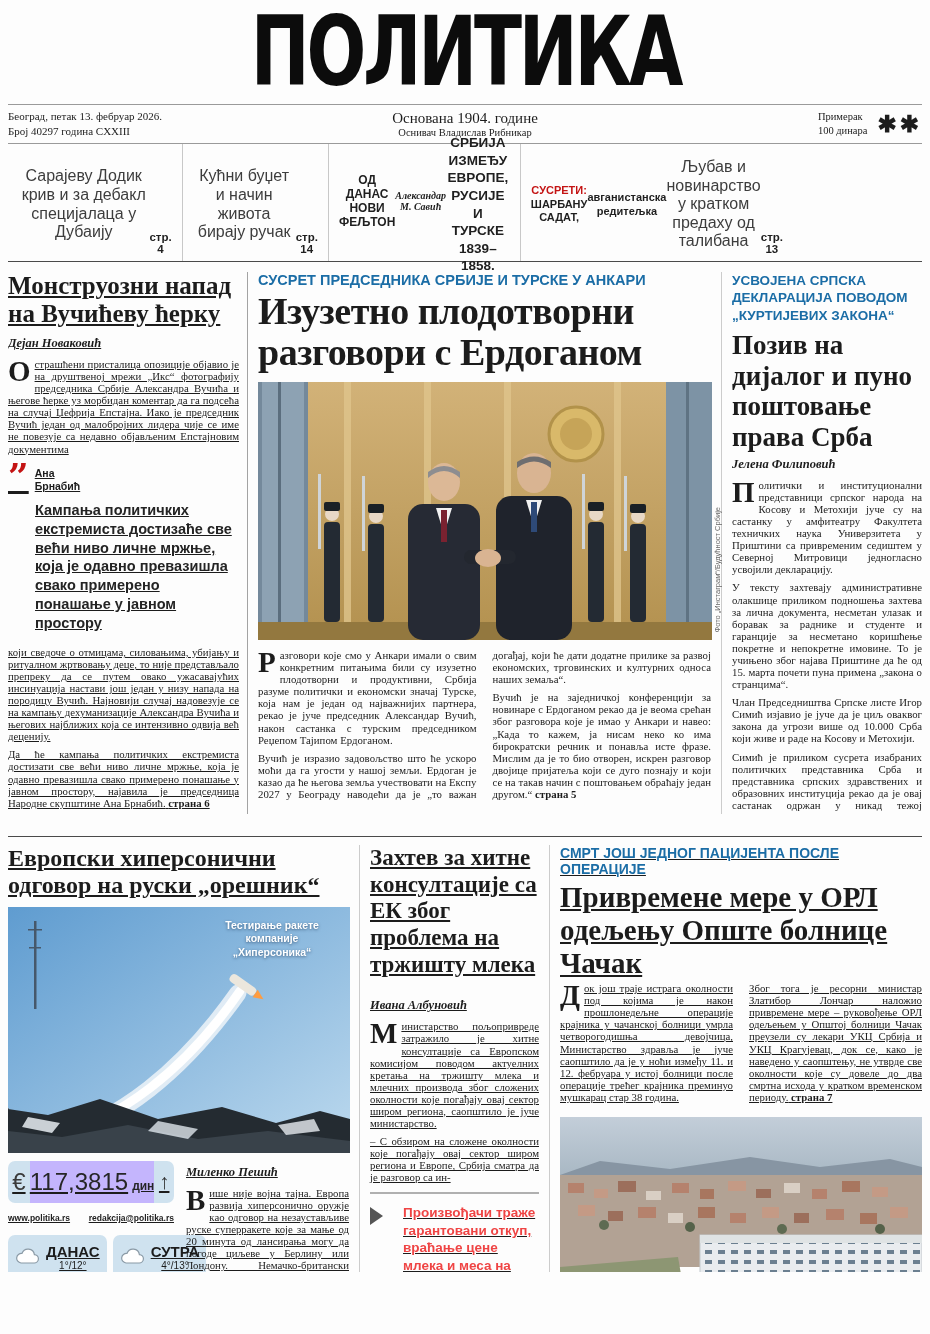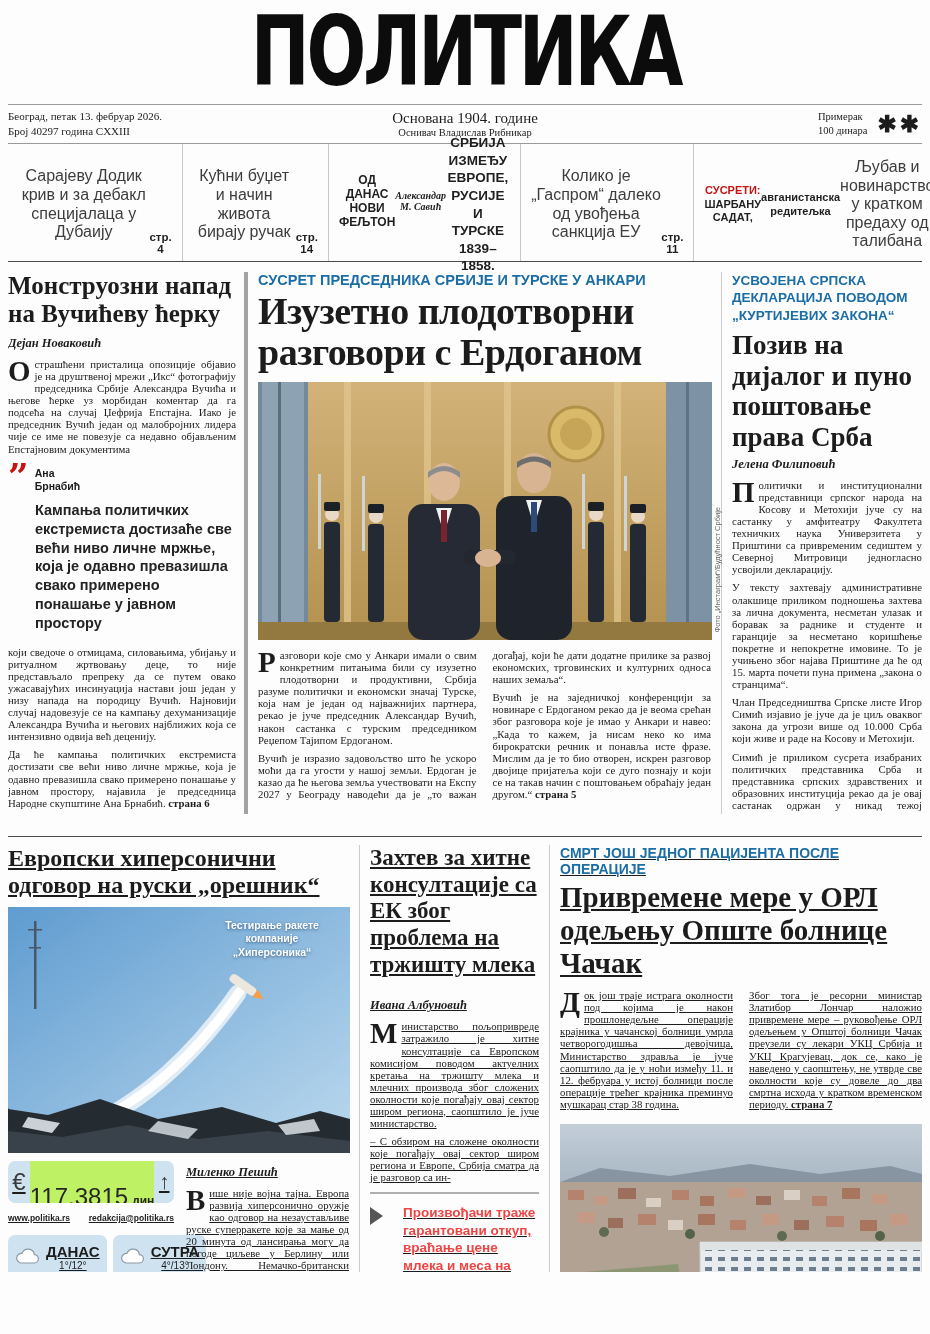--- a/index.html
+++ b/index.html
@@ -158,10 +158,6 @@
       <div class="fk">ОД ДАНАС НОВИ ФЕЉТОН</div>
       <div class="fa">Александар М. Савић</div>
       <div class="ft">СРБИЈА ИЗМЕЂУ ЕВРОПЕ, РУСИЈЕ И ТУРСКЕ 1839–1858.</div>
-    </div>
-    <div class="teaser t4">
-      <div class="teaser-title">Колико је „Гаспром“ далеко од увођења санкција ЕУ</div>
-      <div class="teaser-page">стр. 11</div>
     </div>
     <div class="teaser t5">
       <div class="kline">

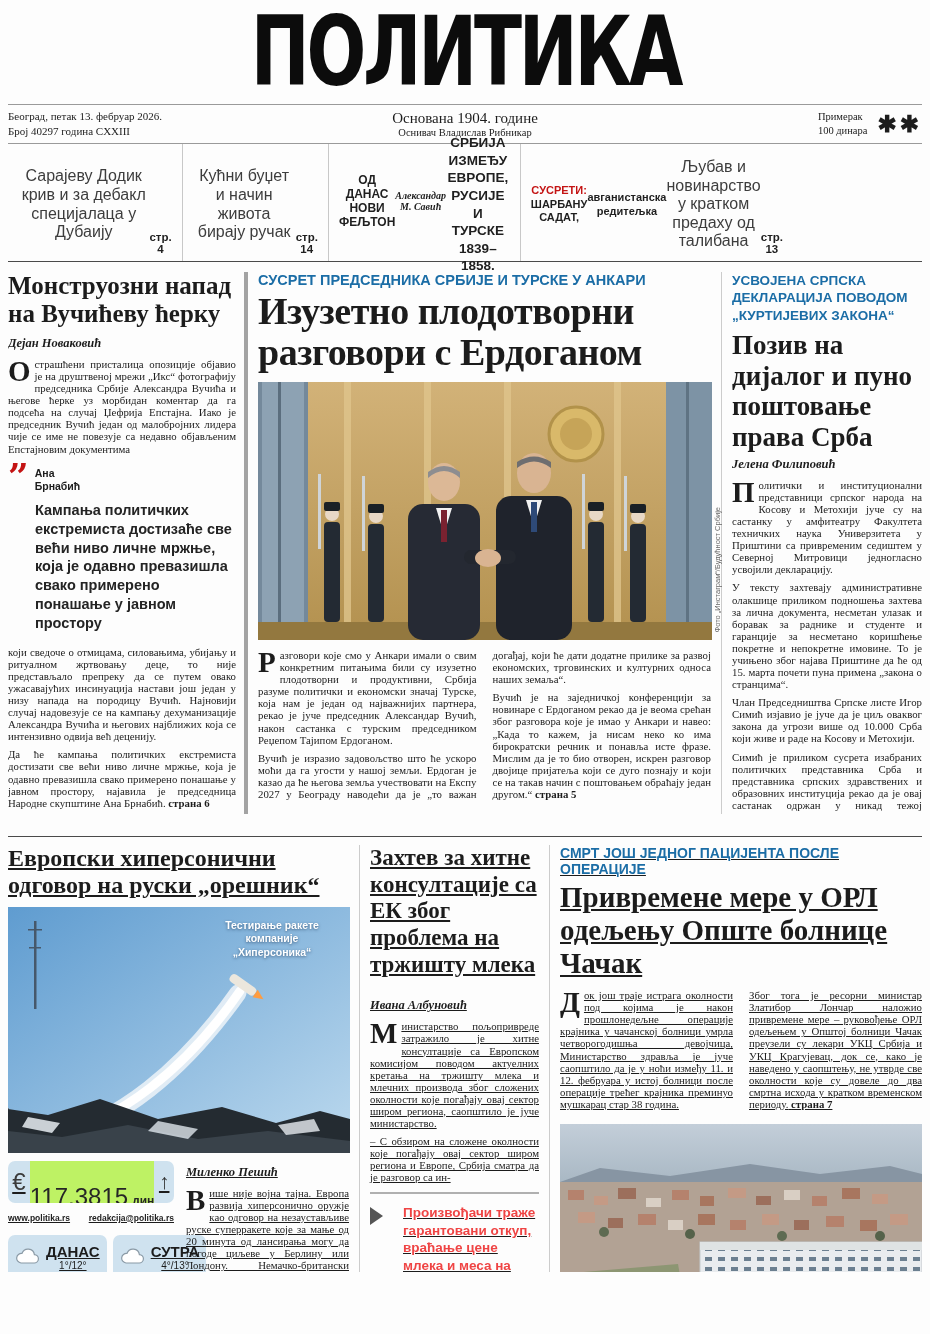--- a/index.html
+++ b/index.html
@@ -49,7 +49,7 @@
 
   
   #main { position:absolute; top:262px; left:8px; width:914px; height:552px; display:flex; padding-top:10px; overflow:hidden; }
-  .col-left { width:240px; padding-right:8px; border-right:4px solid #a3a3a3; }
+  .col-left { width:240px; padding-right:8px; border-right:1px solid #a3a3a3;text-decoration:underline; }
   .h-left { font-size:25px; line-height:1.12; margin-bottom:8px; }
   .quote-head { display:flex; align-items:flex-start; gap:6px; margin:12px 0 8px; font-family:"Liberation Sans",sans-serif; }
   .quote-mark { color:#c41414; font-size:36px; line-height:0.55; font-weight:bold; font-family:"DejaVu Serif",serif; }

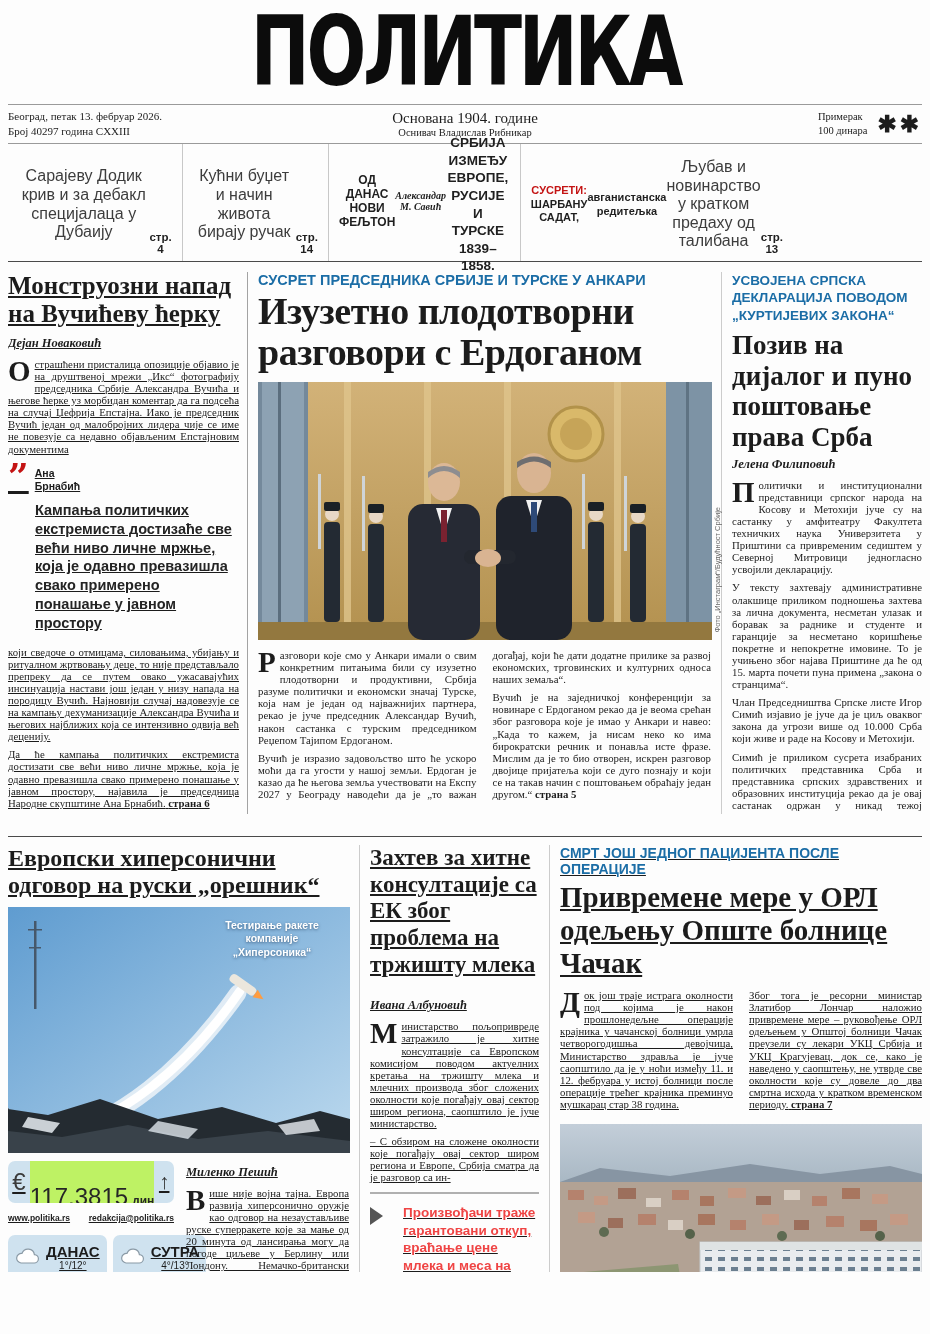--- a/index.html
+++ b/index.html
@@ -113,7 +113,7 @@
 
   .b-right { flex:1; padding-left:10px; }
   .kicker-br { font-size:14px; margin-bottom:4px; }
-  .h-br { font-size:29px; line-height:1.14; margin-bottom:9px; }
+  .h-br { font-size:29px; line-height:1.14; margin-bottom:2px; }
   .br-body { column-count:2; column-gap:16px; margin-bottom:8px; }
   .hosp-wrap { position:relative; font-size:0; }
   .credit-hosp { right:1px; bottom:4px; color:#5a5a5a; }

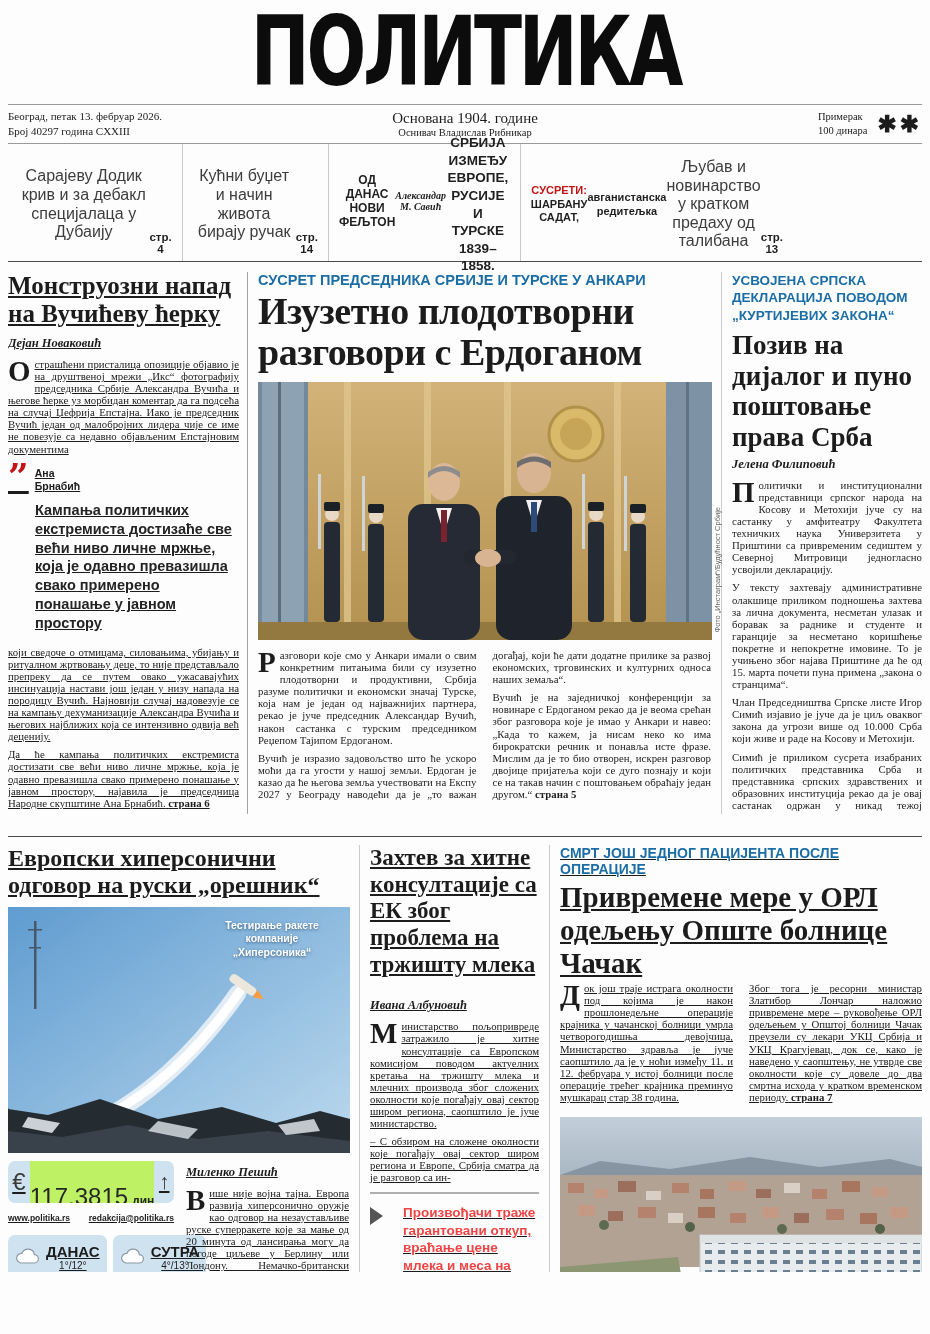--- a/index.html
+++ b/index.html
@@ -85,7 +85,7 @@
   .currency { display:flex; height:42px; border-radius:7px; overflow:hidden; margin-bottom:10px;
               font-family:"Liberation Sans",sans-serif; }
   .cur-euro { width:40px; background:#cfe2ef; display:flex; align-items:center; justify-content:center; font-size:24px; color:#3a3a3a; }
-  .cur-val  { flex:1; background:#bef264; display:flex; align-items:baseline; justify-content:flex-end; gap:4px; padding-top:22px; font-size:24px; color:#262626; }
+  .cur-val  { flex:1; background:#c4b5fd; display:flex; align-items:baseline; justify-content:flex-end; gap:4px; padding-top:7px; font-size:24px; color:#262626; }
   .cur-unit { font-size:12px; font-weight:bold; }
   .cur-arrow{ width:36px; background:#cfe2ef; display:flex; align-items:center; justify-content:center; font-size:21px; color:#333; }
 

